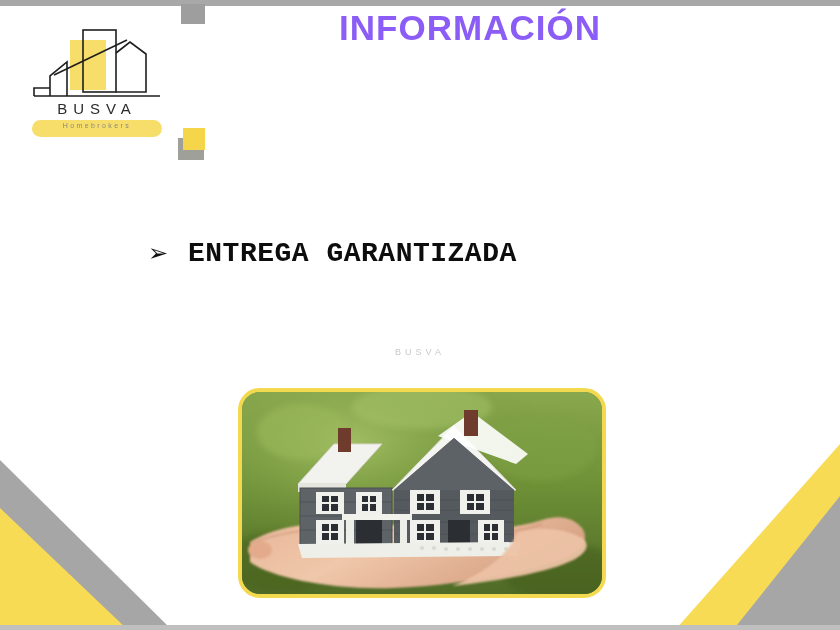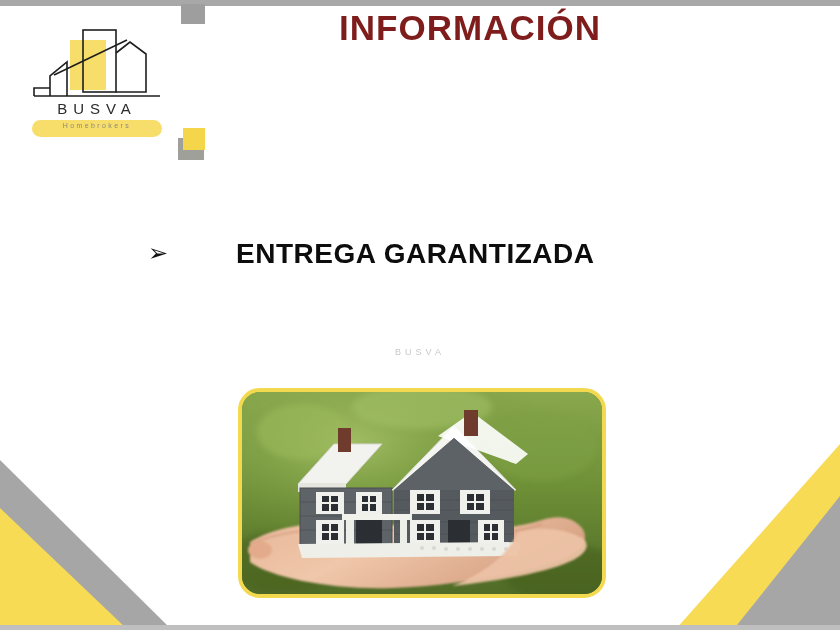--- a/index.html
+++ b/index.html
@@ -120,7 +120,7 @@
     font-size: 35px;
     font-weight: bold;
     letter-spacing: 1px;
-    color: #7f1d1d;
+    color: #8b5cf6;
     font-family: "Liberation Sans", sans-serif;
   }
 

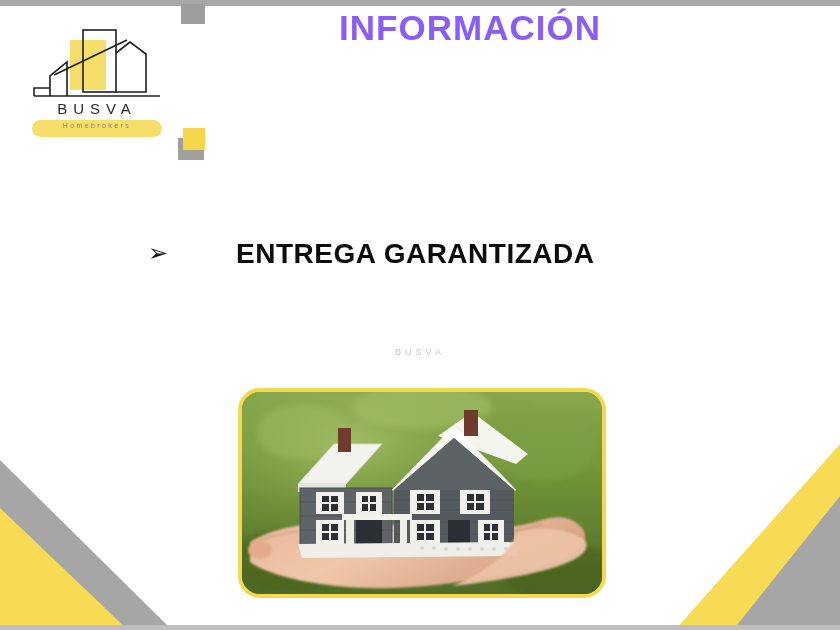--- a/index.html
+++ b/index.html
@@ -148,8 +148,7 @@
     font-weight: bold;
     letter-spacing: 0.5px;
     color: #0d0d0d;
-    font-family: Liberation Sans, sans-serif;
-    margin-left: 48px;
+    font-family: Liberation Mono, monospace;
   }
 
   

